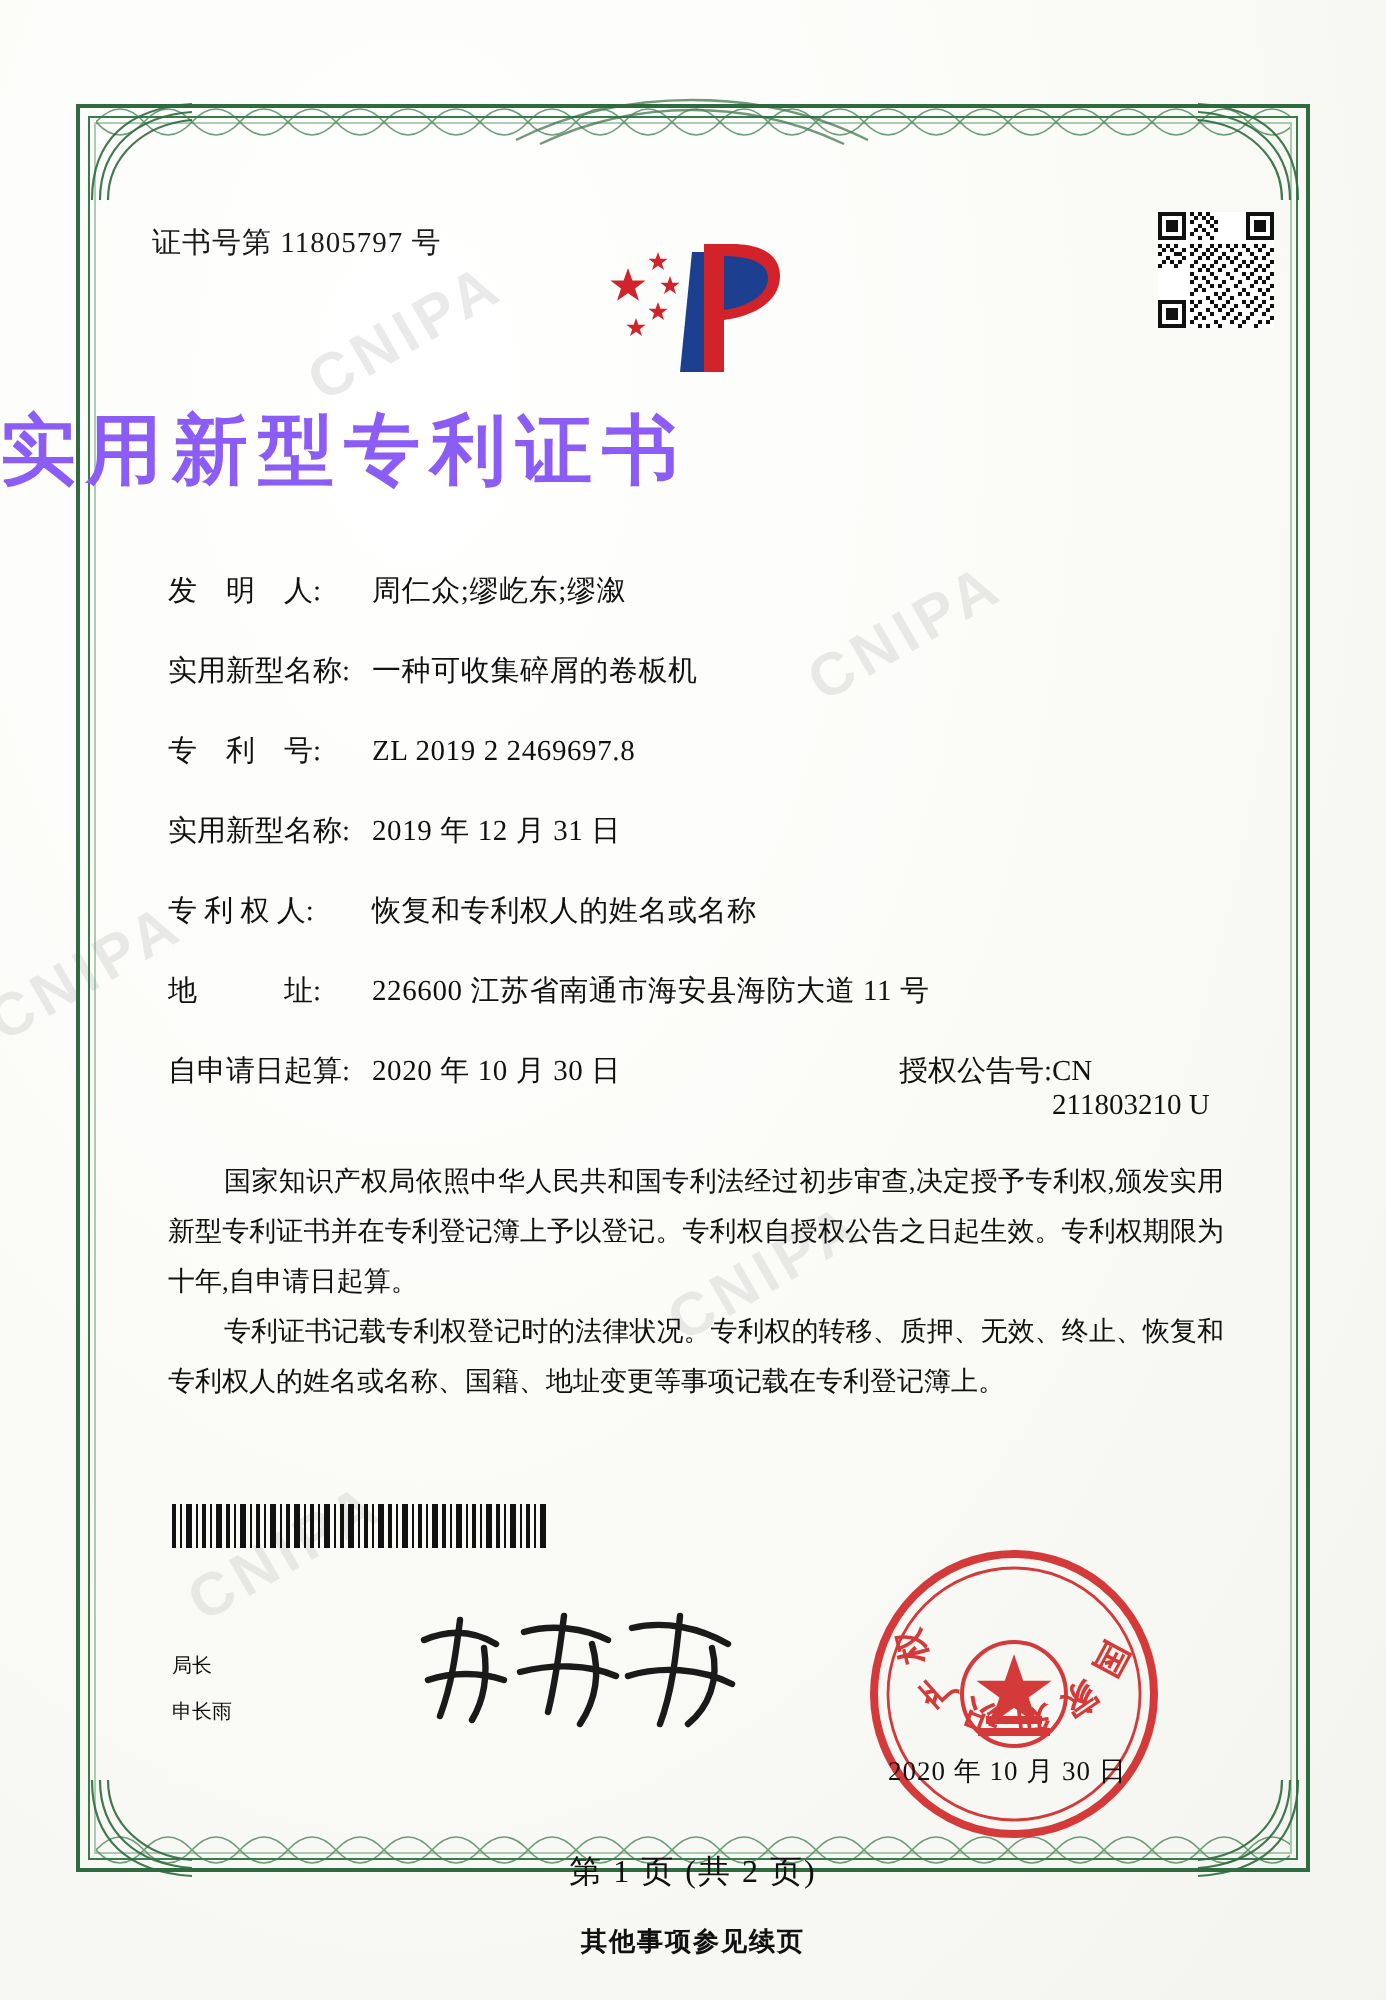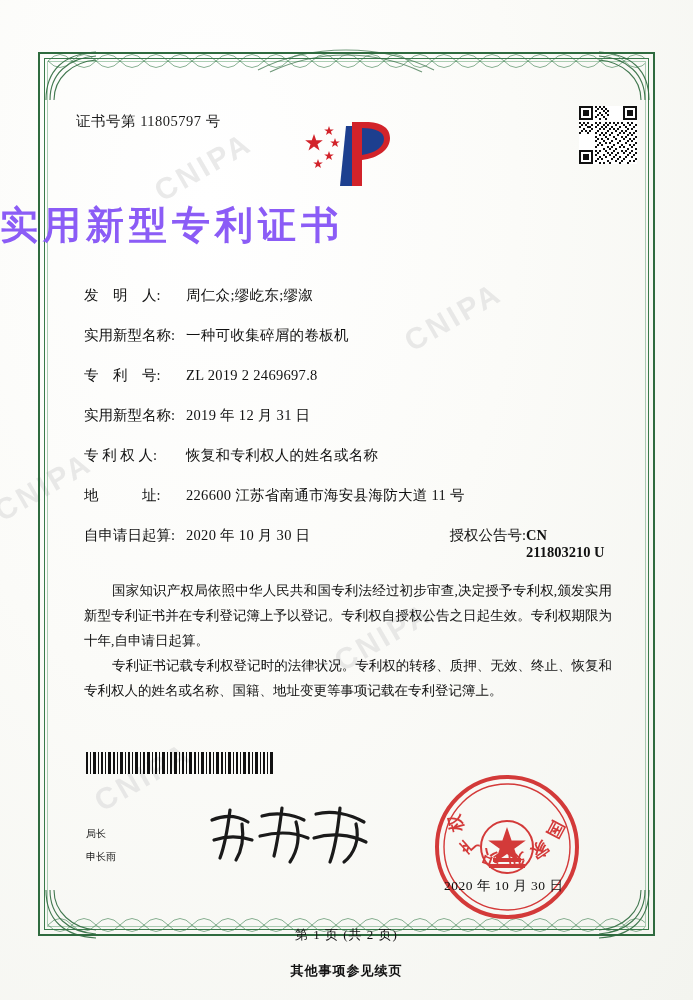--- a/index.html
+++ b/index.html
@@ -172,7 +172,7 @@
     flex: 0 0 110px;
     text-align: right;
   }
-  .field-value2 { flex: 1; font-weight: bold; }
+  .field-value2 { flex: 1; }
 
   .paragraphs {
     position: absolute;

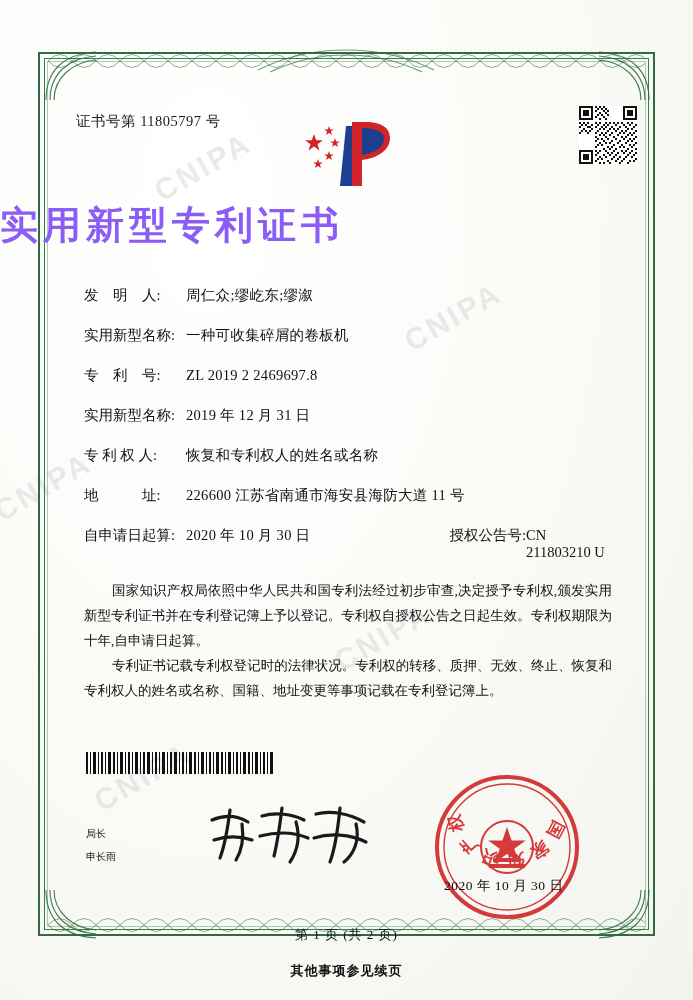--- a/index.html
+++ b/index.html
@@ -237,7 +237,7 @@
     left: 0; right: 0;
     top: 926px;
     text-align: center;
-    font-size: 13px;
+    font-size: 16px;
     color: #111;
     letter-spacing: 1px;
   }

